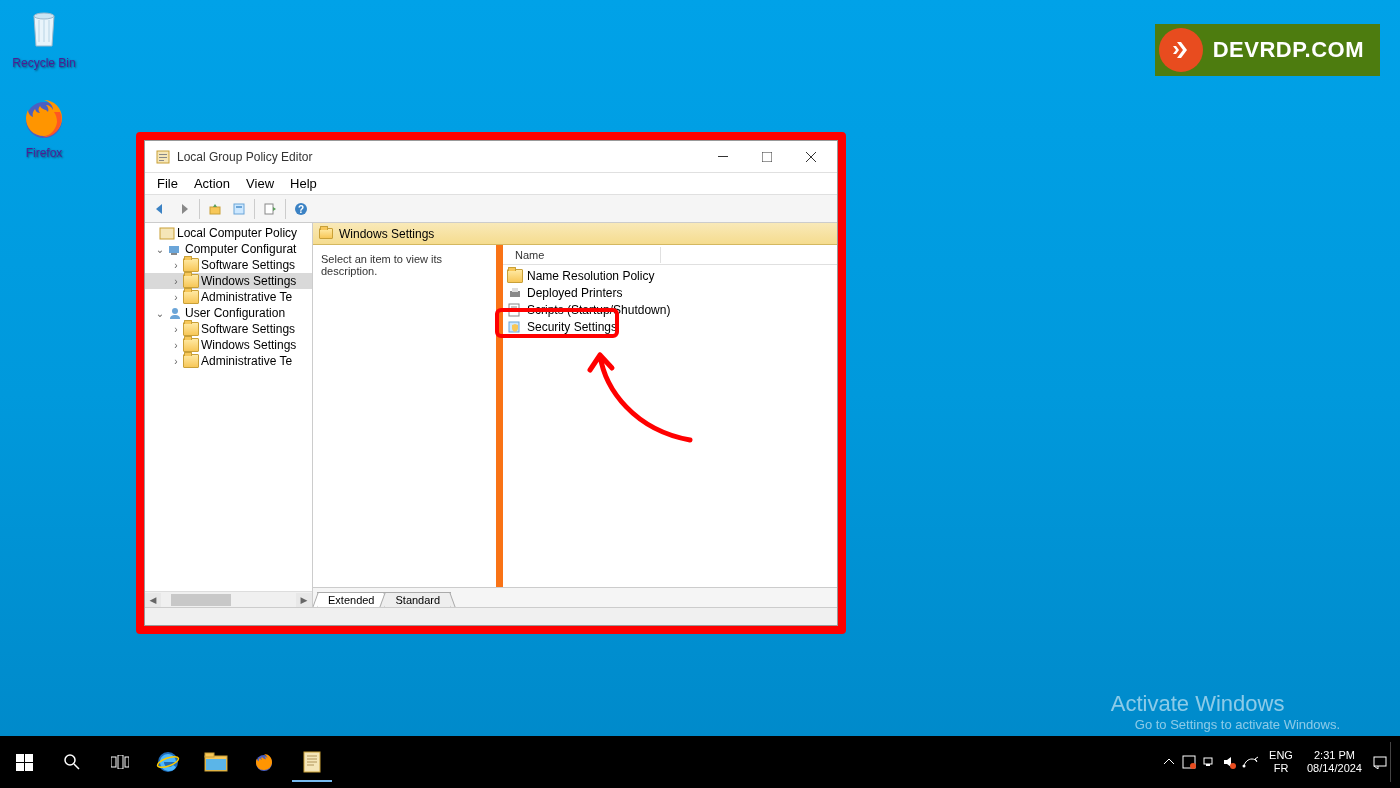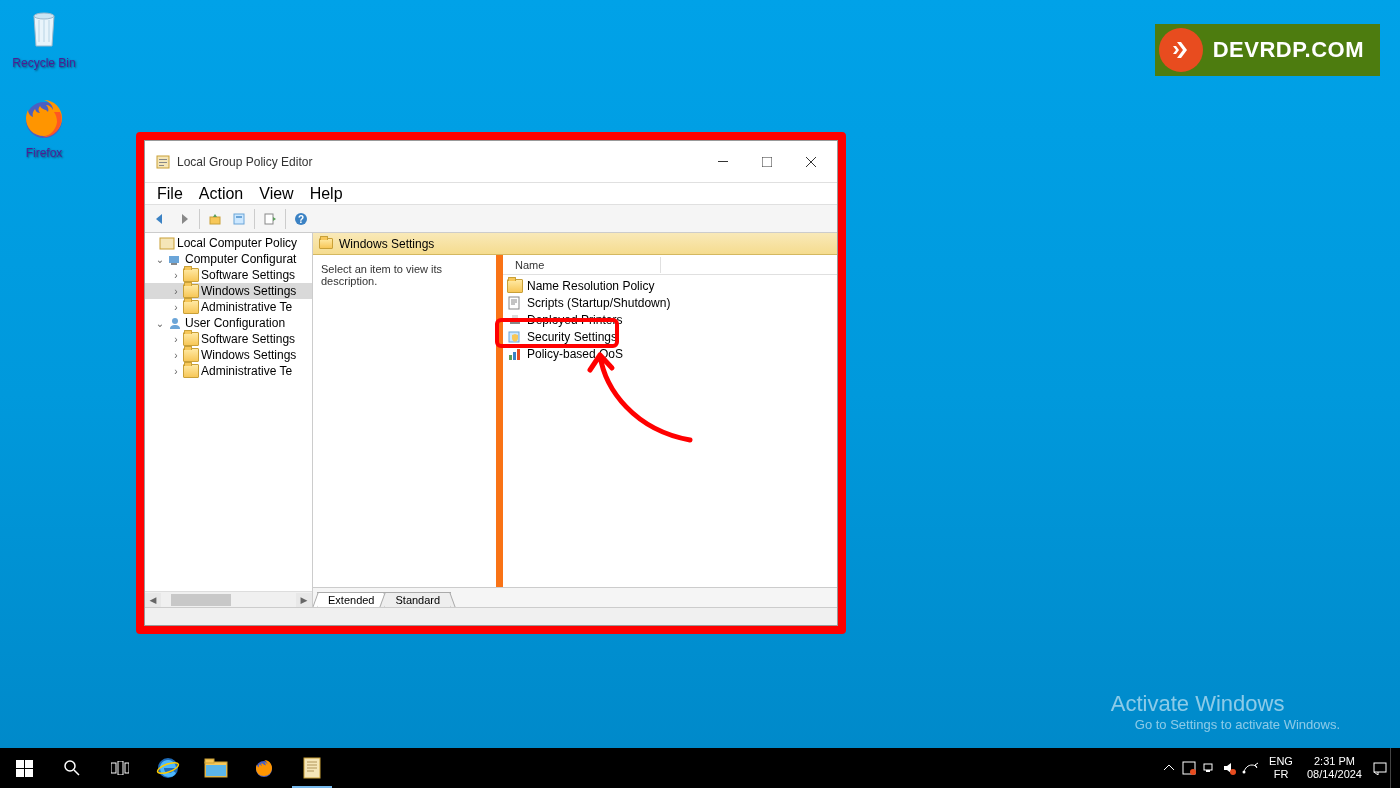--- a/index.html
+++ b/index.html
@@ -27,7 +27,7 @@
 .win { position: absolute; left: 0; top: 0; right: 0; bottom: 0; background: #fff; border: 1px solid #999; display: flex; flex-direction: column; }
 
 
-.titlebar { height: 42px; background: #fff; border-bottom: 1px solid #e0e0e0; display: flex; align-items: center; padding: 0 4px; }
+.titlebar { height: 32px; background: #fff; border-bottom: 1px solid #e0e0e0; display: flex; align-items: center; padding: 0 4px; }
 .titlebar .appico { width: 16px; height: 16px; margin: 0 6px; }
 .titlebar .title { flex: 1; font-size: 12px; color: #333; }
 .titlebar .ctl { width: 44px; height: 28px; display: flex; align-items: center; justify-content: center; color: #555; font-size: 12px; }

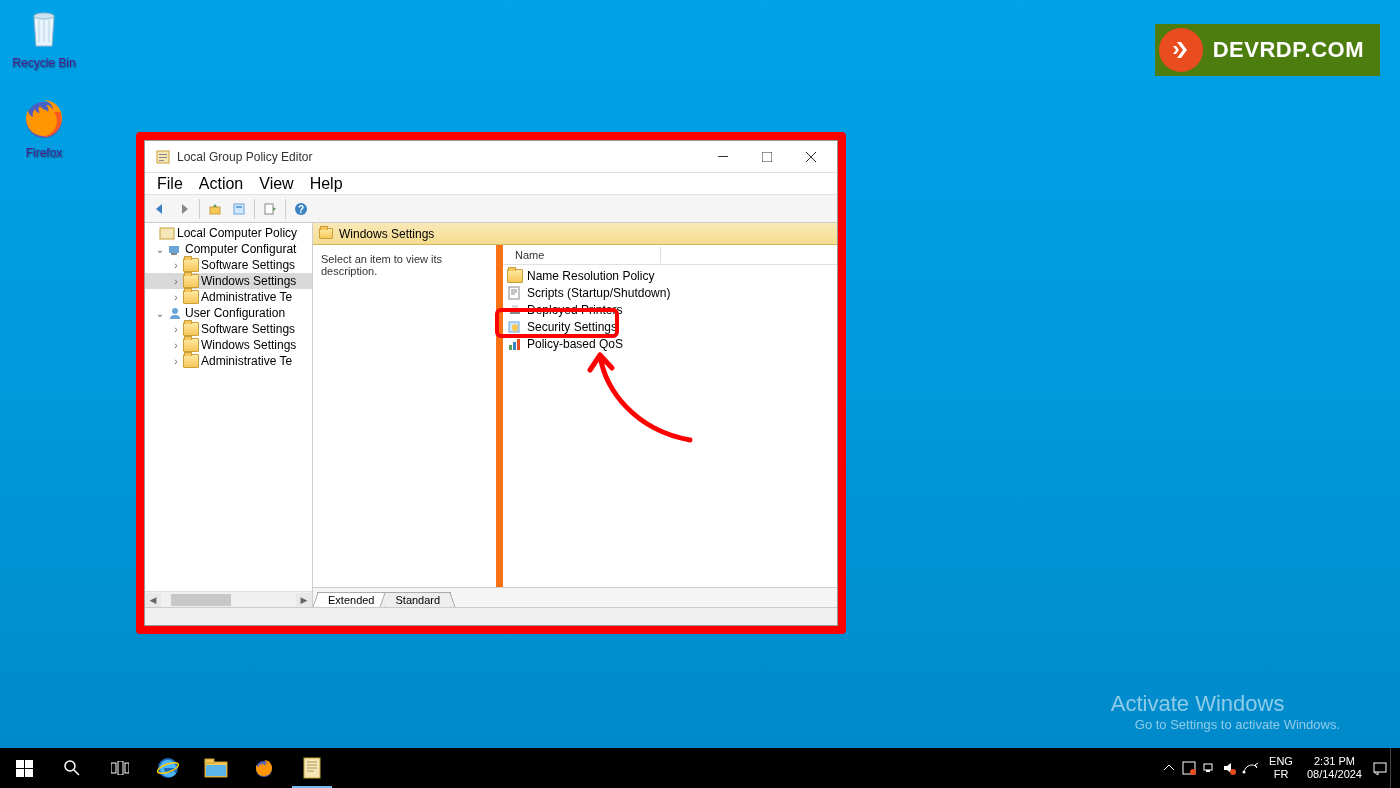--- a/index.html
+++ b/index.html
@@ -33,7 +33,7 @@
 .titlebar .ctl { width: 44px; height: 28px; display: flex; align-items: center; justify-content: center; color: #555; font-size: 12px; }
 
 
-.menubar { height: 22px; display: flex; align-items: center; padding: 0 4px; font-size: 16px; border-bottom: 1px solid #e0e0e0; }
+.menubar { height: 22px; display: flex; align-items: center; padding: 0 4px; font-size: 13px; border-bottom: 1px solid #e0e0e0; }
 .menubar span { padding: 2px 8px; cursor: default; }
 
 

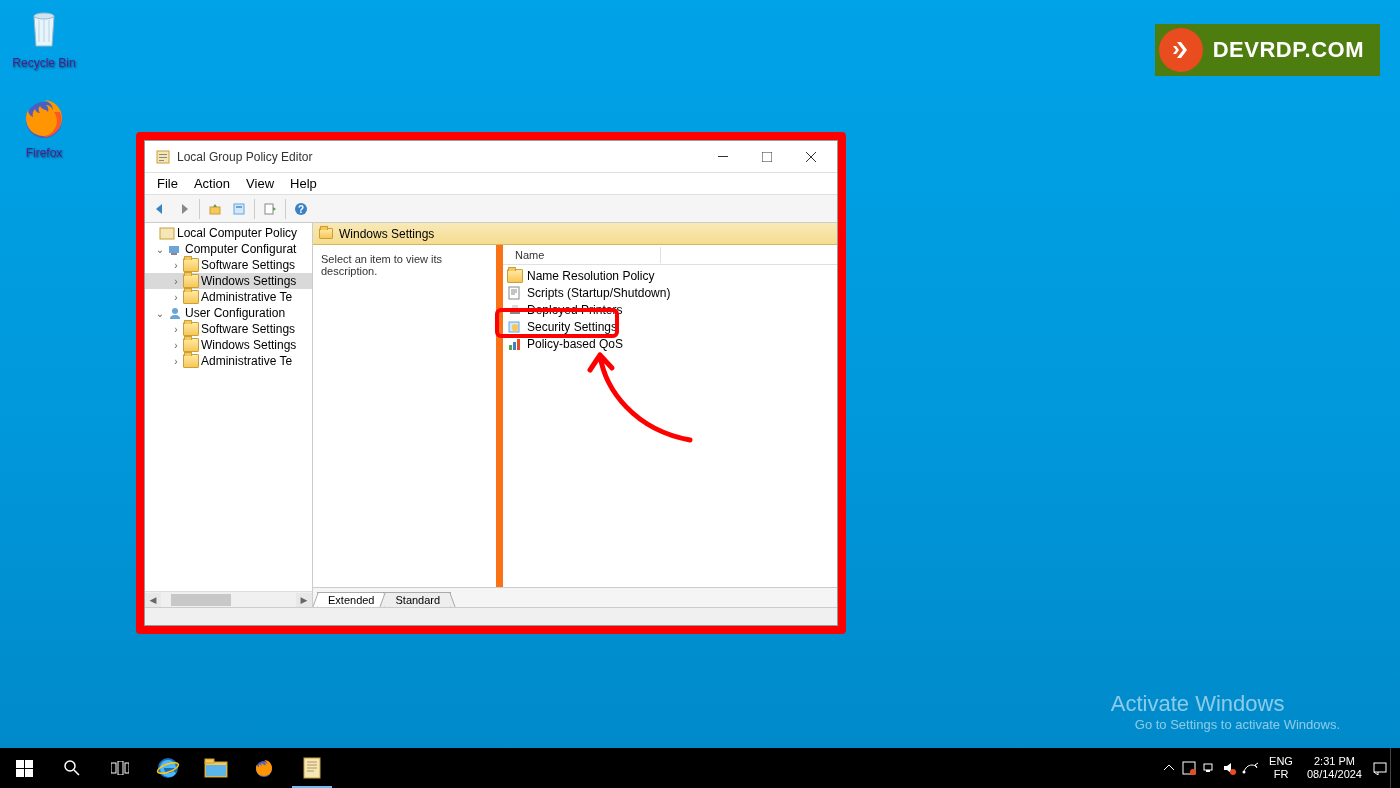--- a/index.html
+++ b/index.html
@@ -291,17 +291,17 @@
               </div>
               <div class="list-item">
                 <svg class="lico" viewBox="0 0 16 14">
+                    <rect x="3" y="5" width="10" height="6" fill="#888"></rect>
+                    <rect x="5" y="2" width="6" height="4" fill="#ddd"></rect>
+                  </svg>
+                <span>Deployed Printers</span>
+              </div>
+              <div class="list-item">
+                <svg class="lico" viewBox="0 0 16 14">
                     <rect x="2" y="1" width="10" height="12" fill="#fff" stroke="#888"></rect>
                     <path d="M4 4h6M4 6h6M4 8h4" stroke="#888"></path>
                   </svg>
                 <span>Scripts (Startup/Shutdown)</span>
-              </div>
-              <div class="list-item">
-                <svg class="lico" viewBox="0 0 16 14">
-                    <rect x="3" y="5" width="10" height="6" fill="#888"></rect>
-                    <rect x="5" y="2" width="6" height="4" fill="#ddd"></rect>
-                  </svg>
-                <span>Deployed Printers</span>
               </div>
               <div class="list-item">
                 <svg class="lico" viewBox="0 0 16 14">

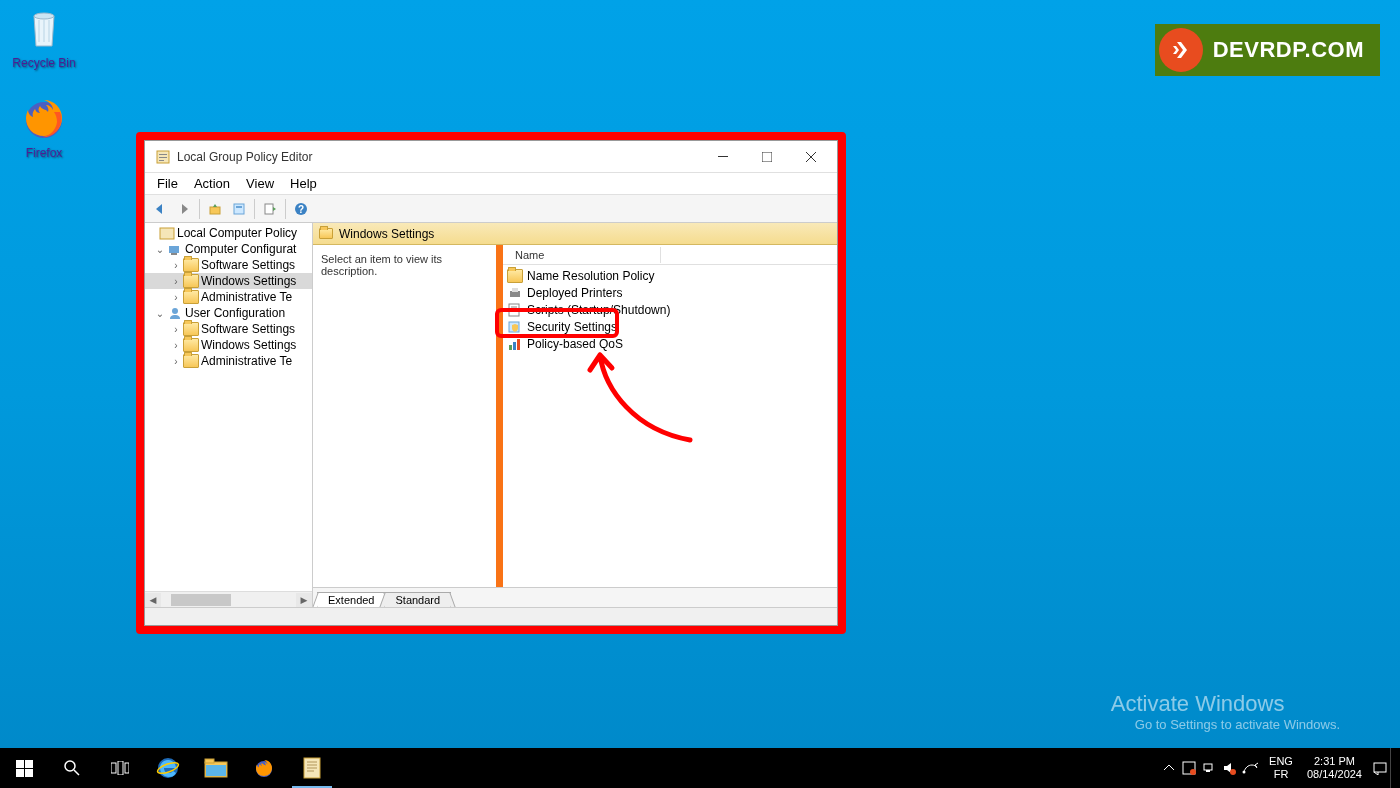--- a/index.html
+++ b/index.html
@@ -310,14 +310,6 @@
                   </svg>
                 <span>Security Settings</span>
               </div>
-              <div class="list-item">
-                <svg class="lico" viewBox="0 0 16 14">
-                    <rect x="2" y="8" width="3" height="5" fill="#5a9e5a"></rect>
-                    <rect x="6" y="5" width="3" height="8" fill="#3b82c4"></rect>
-                    <rect x="10" y="2" width="3" height="11" fill="#e84c1f"></rect>
-                  </svg>
-                <span>Policy-based QoS</span>
-              </div>
             </div>
 
             <div class="red-box" style="left:-8px; top:63px; width:124px; height:30px;"></div>

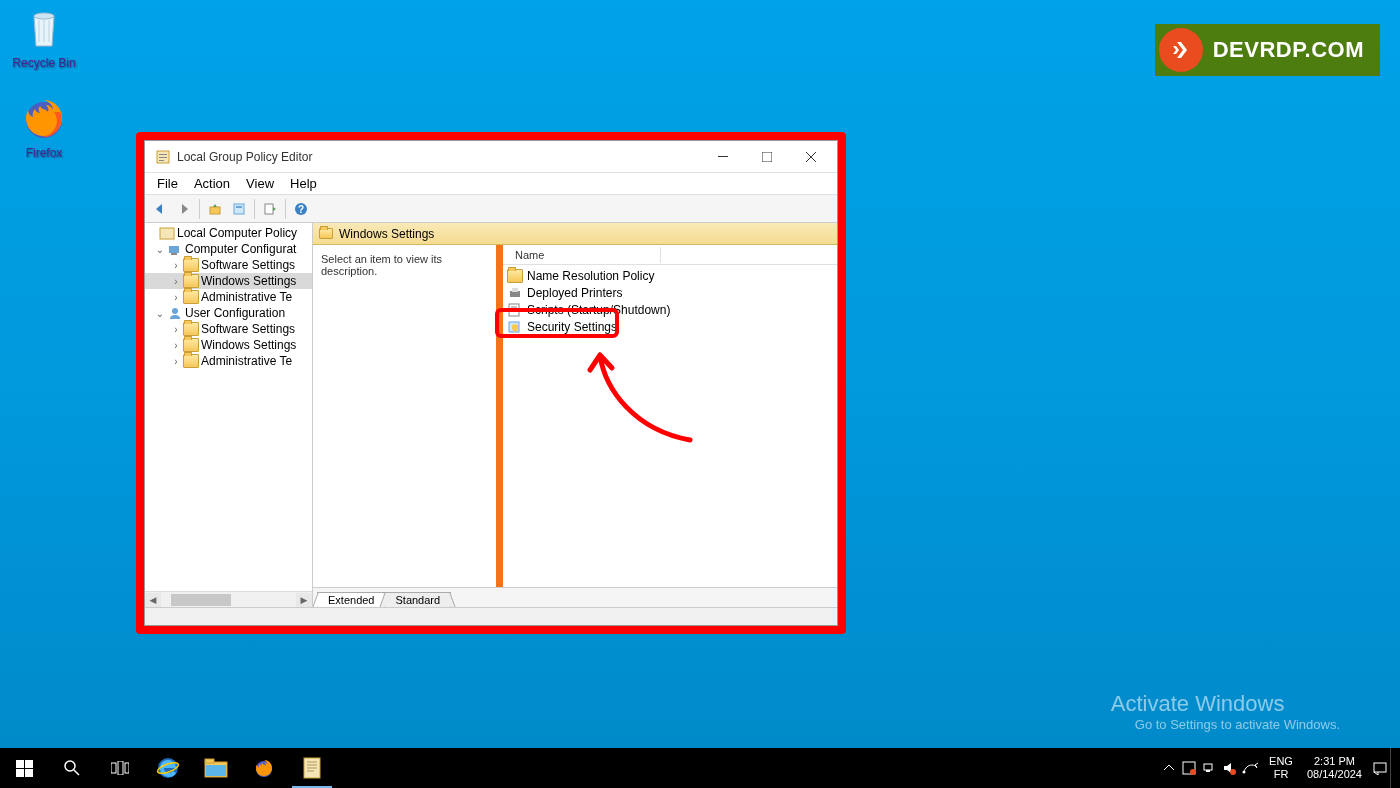--- a/index.html
+++ b/index.html
@@ -78,7 +78,7 @@
 .arrow-svg { position: absolute; pointer-events: none; }
 
 
-.taskbar { position: absolute; bottom: 0; left: 0; right: 0; height: 40px; background: #000; display: flex; align-items: center; color: #fff; }
+.taskbar { position: absolute; bottom: 0; left: 0; right: 0; height: 52px; background: #000; display: flex; align-items: center; color: #fff; }
 .task-btn { width: 48px; height: 40px; display: flex; align-items: center; justify-content: center; position: relative; }
 .task-btn.active::after { content: ""; position: absolute; bottom: 0; left: 4px; right: 4px; height: 2px; background: #76b9ed; }
 .tray { margin-left: auto; display: flex; align-items: center; height: 40px; padding-right: 4px; }

